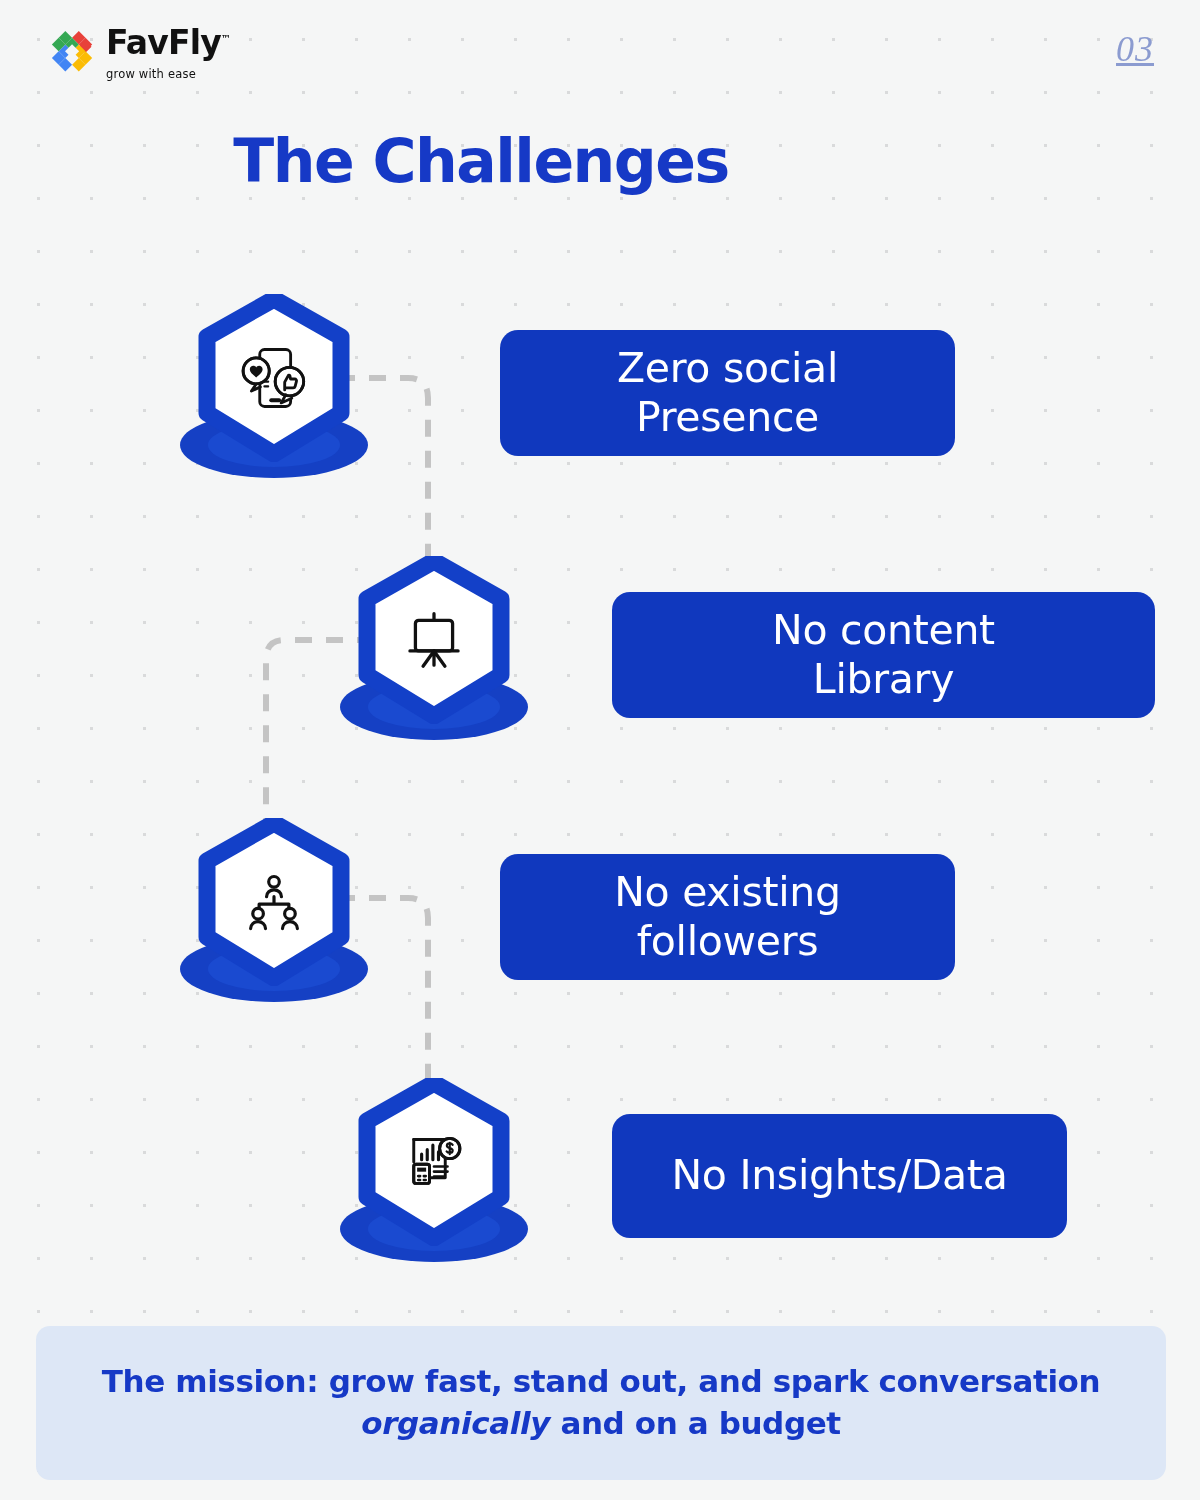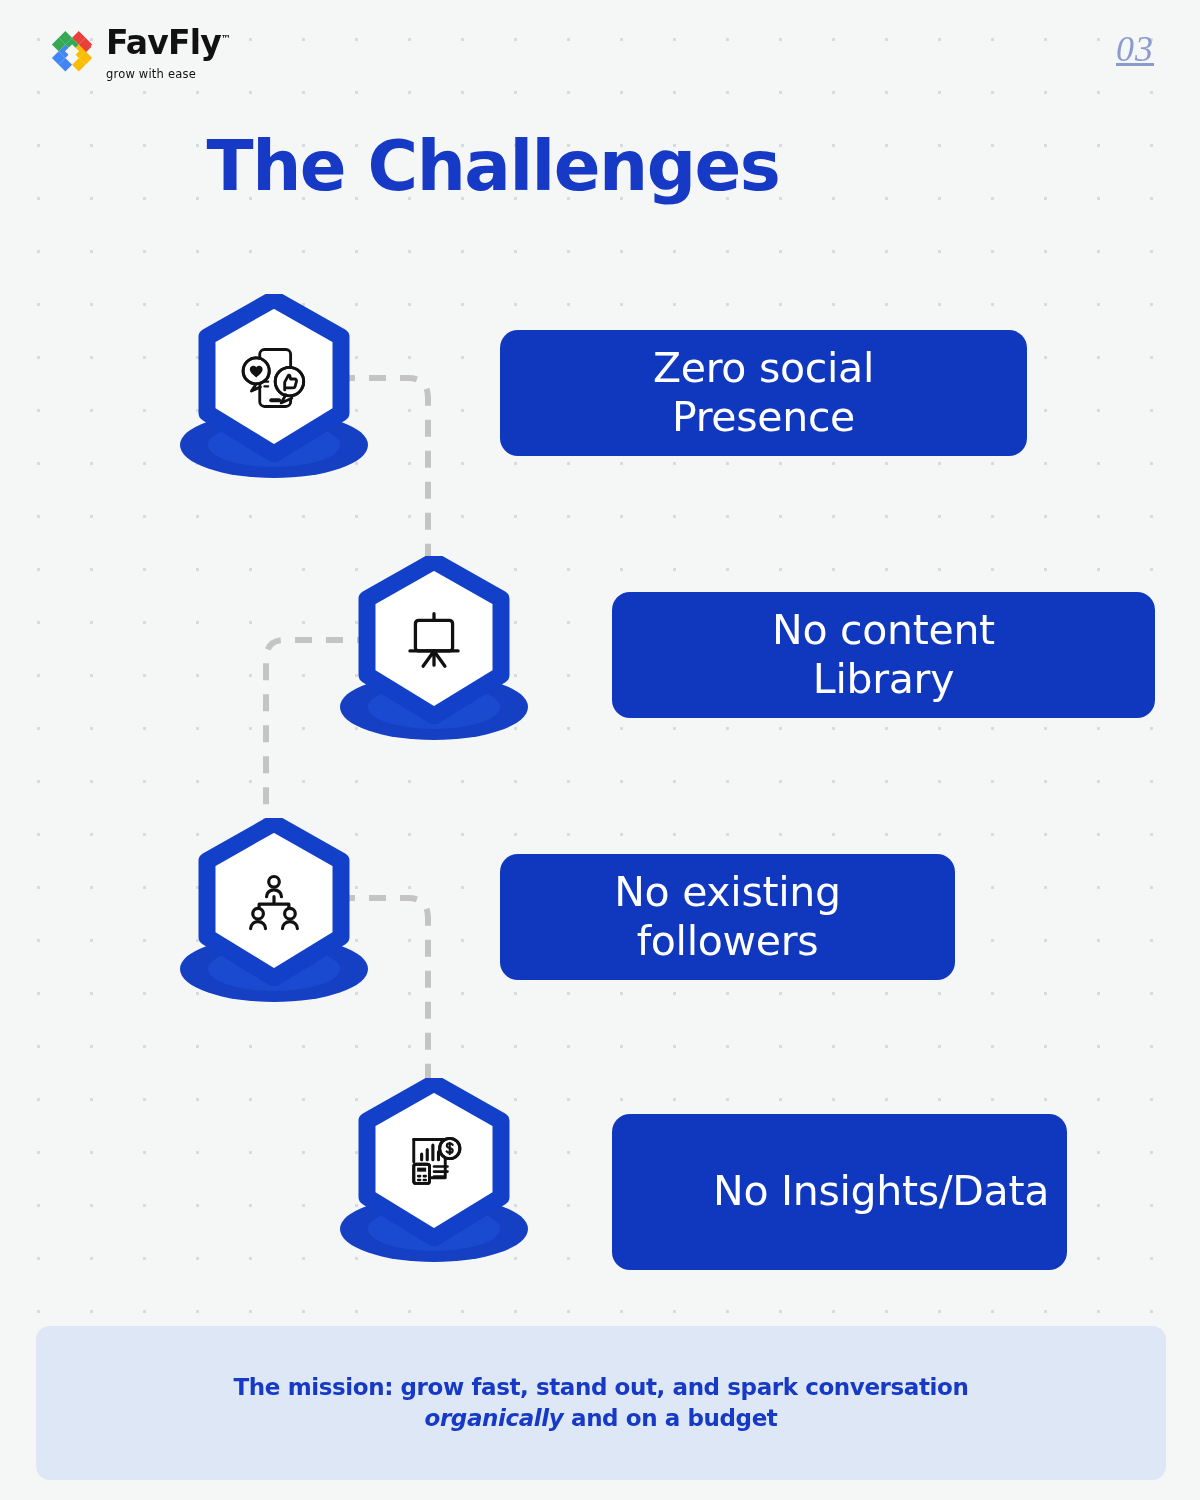--- a/index.html
+++ b/index.html
@@ -34,8 +34,8 @@
 
   
   .title{
-    position:absolute; left:13px; top:126px; width:960px; text-align:center;
-    font-size:69px; font-weight:700; color:#1639c6; letter-spacing:-1.5px;
+    position:absolute; left:1px; top:126px; width:960px; text-align:center;
+    font-size:60px; font-weight:700; color:#1639c6; letter-spacing:-1.5px;
     font-family:"DejaVu Sans", sans-serif;
   }
 

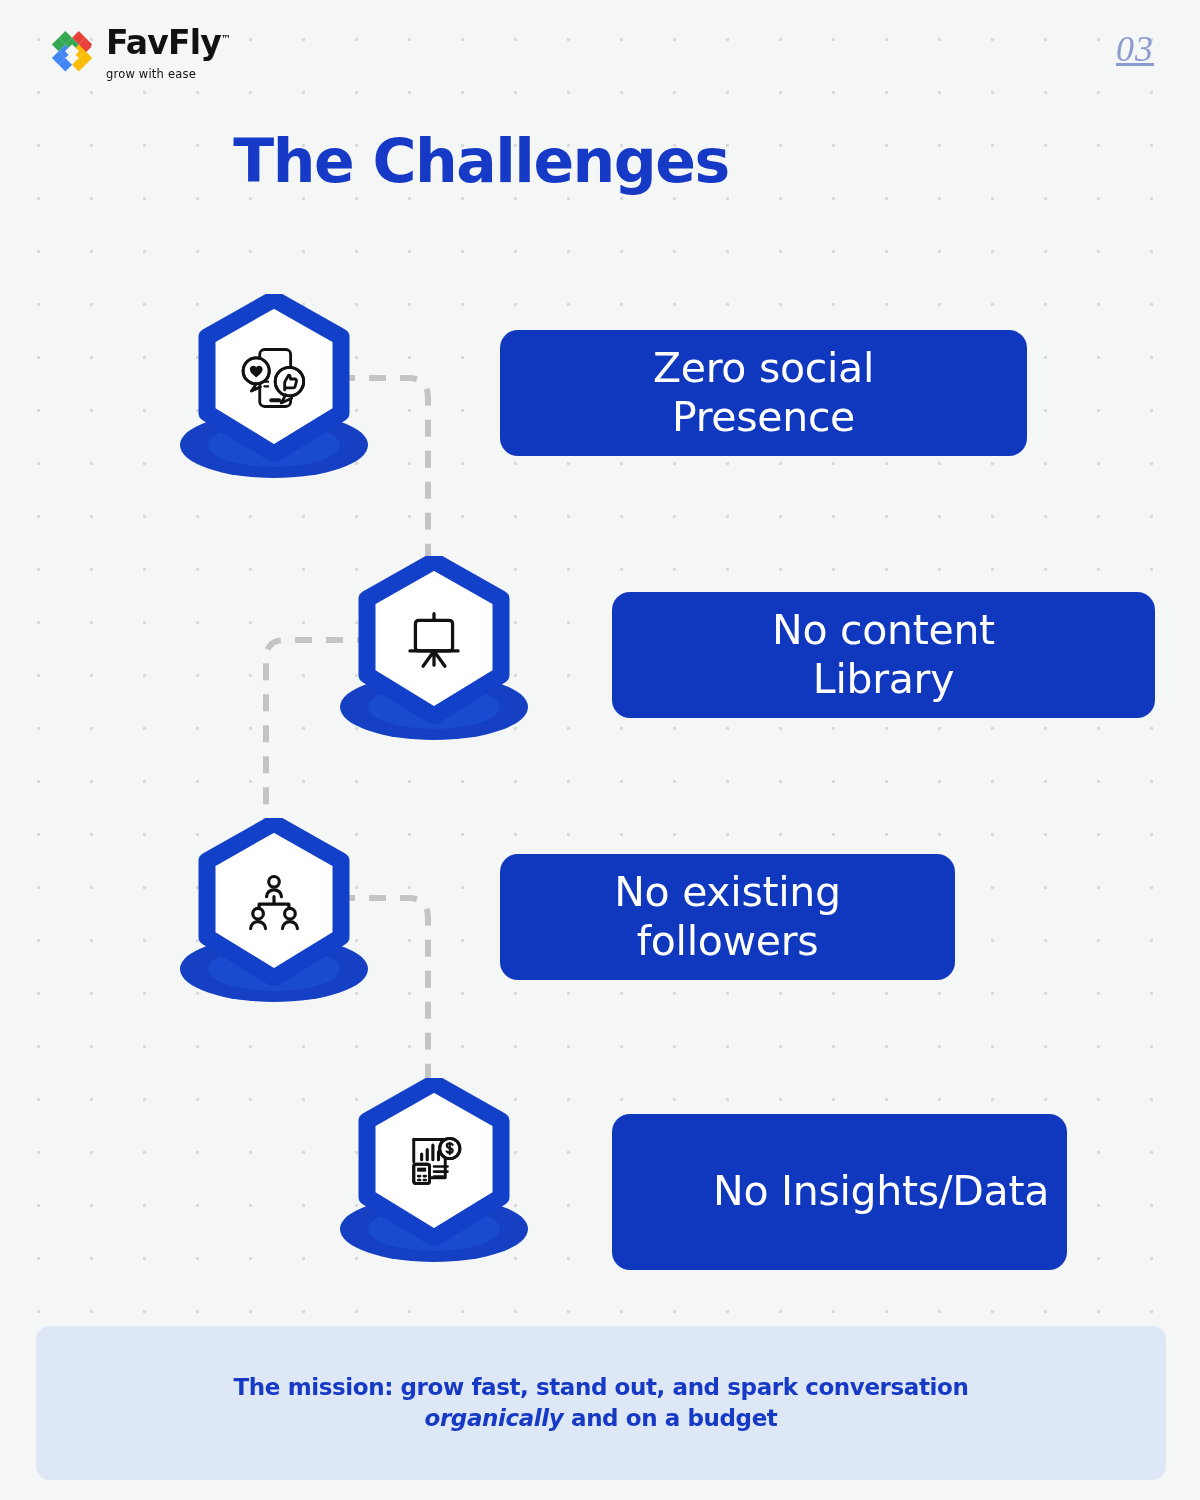--- a/index.html
+++ b/index.html
@@ -209,7 +209,7 @@
     </div>
   </div>
 
-  <div class="label-box" style="left:500px; top:330px; width:527px; height:126px;">
+  <div class="label-box" style="left:500px; top:330px; width:455px; height:126px;">
     <span style="white-space:pre-line">Zero social
 Presence</span>
   </div>

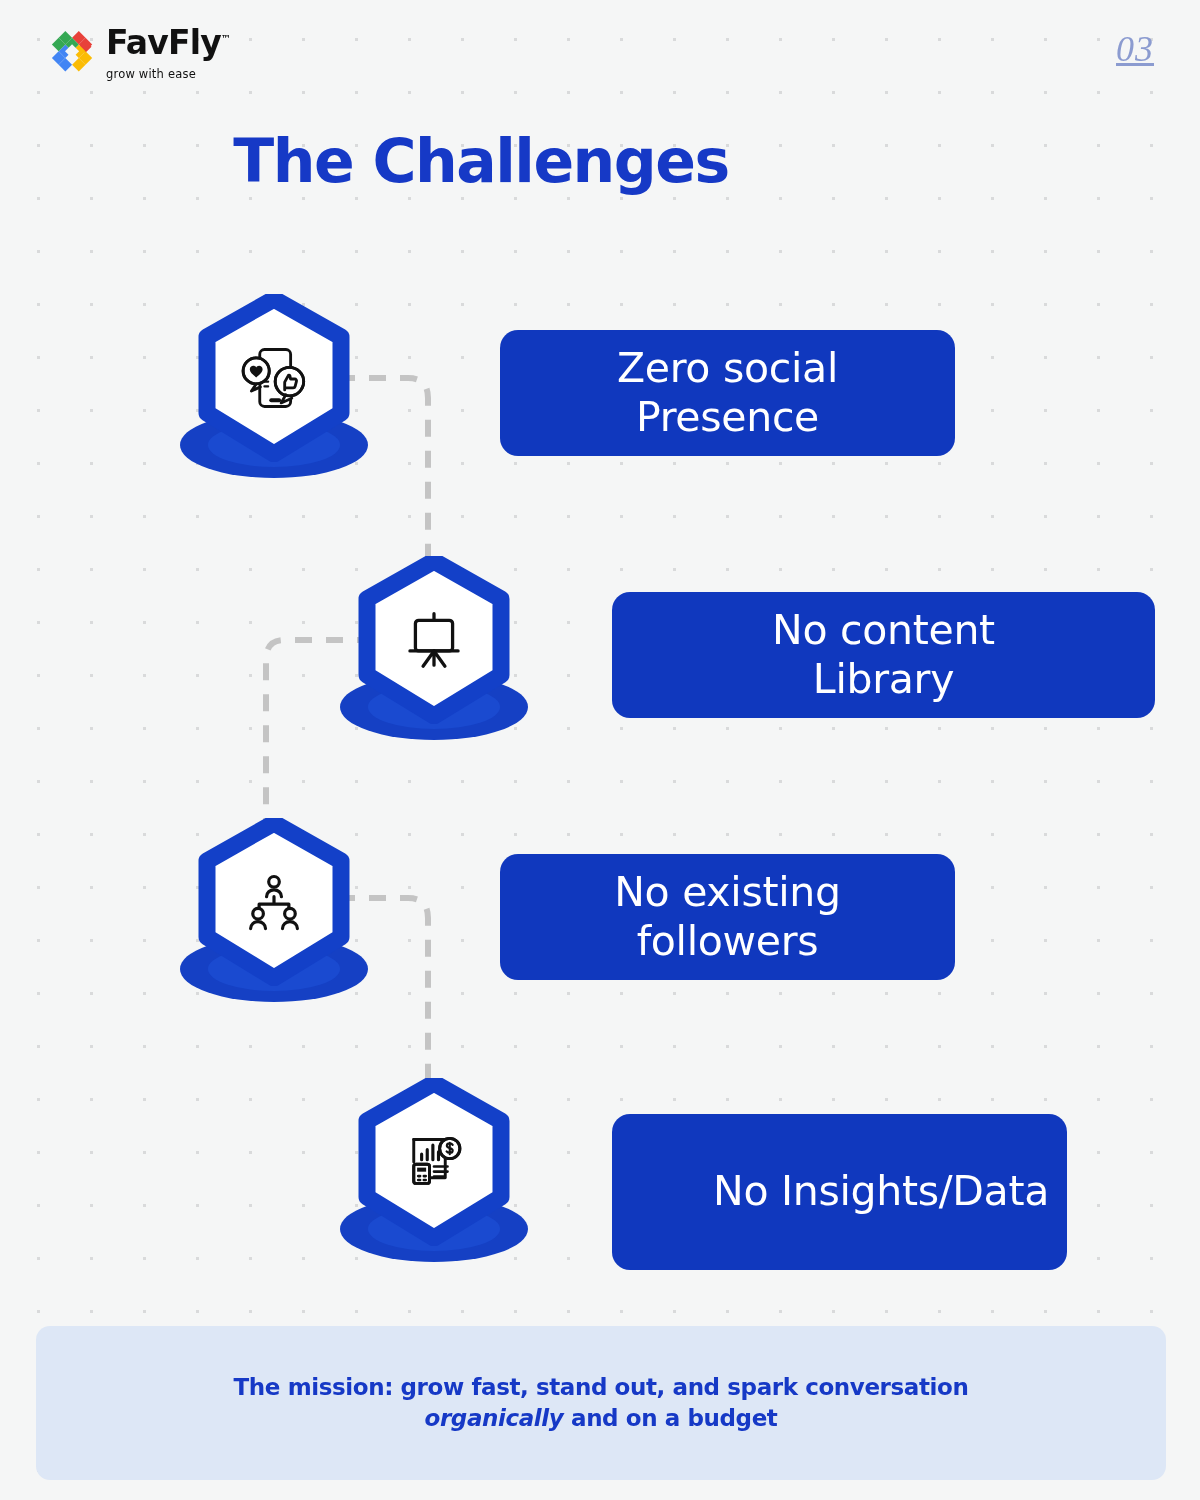--- a/index.html
+++ b/index.html
@@ -224,7 +224,7 @@
 followers</span>
   </div>
 
-  <div class="label-box" style="left:612px; top:1114px; width:455px; height:156px;justify-content:flex-end;">
+  <div class="label-box" style="left:612px; top:1114px; width:455px; height:124px;">
     <span style="white-space:pre-line">No Insights/Data</span>
   </div>
 

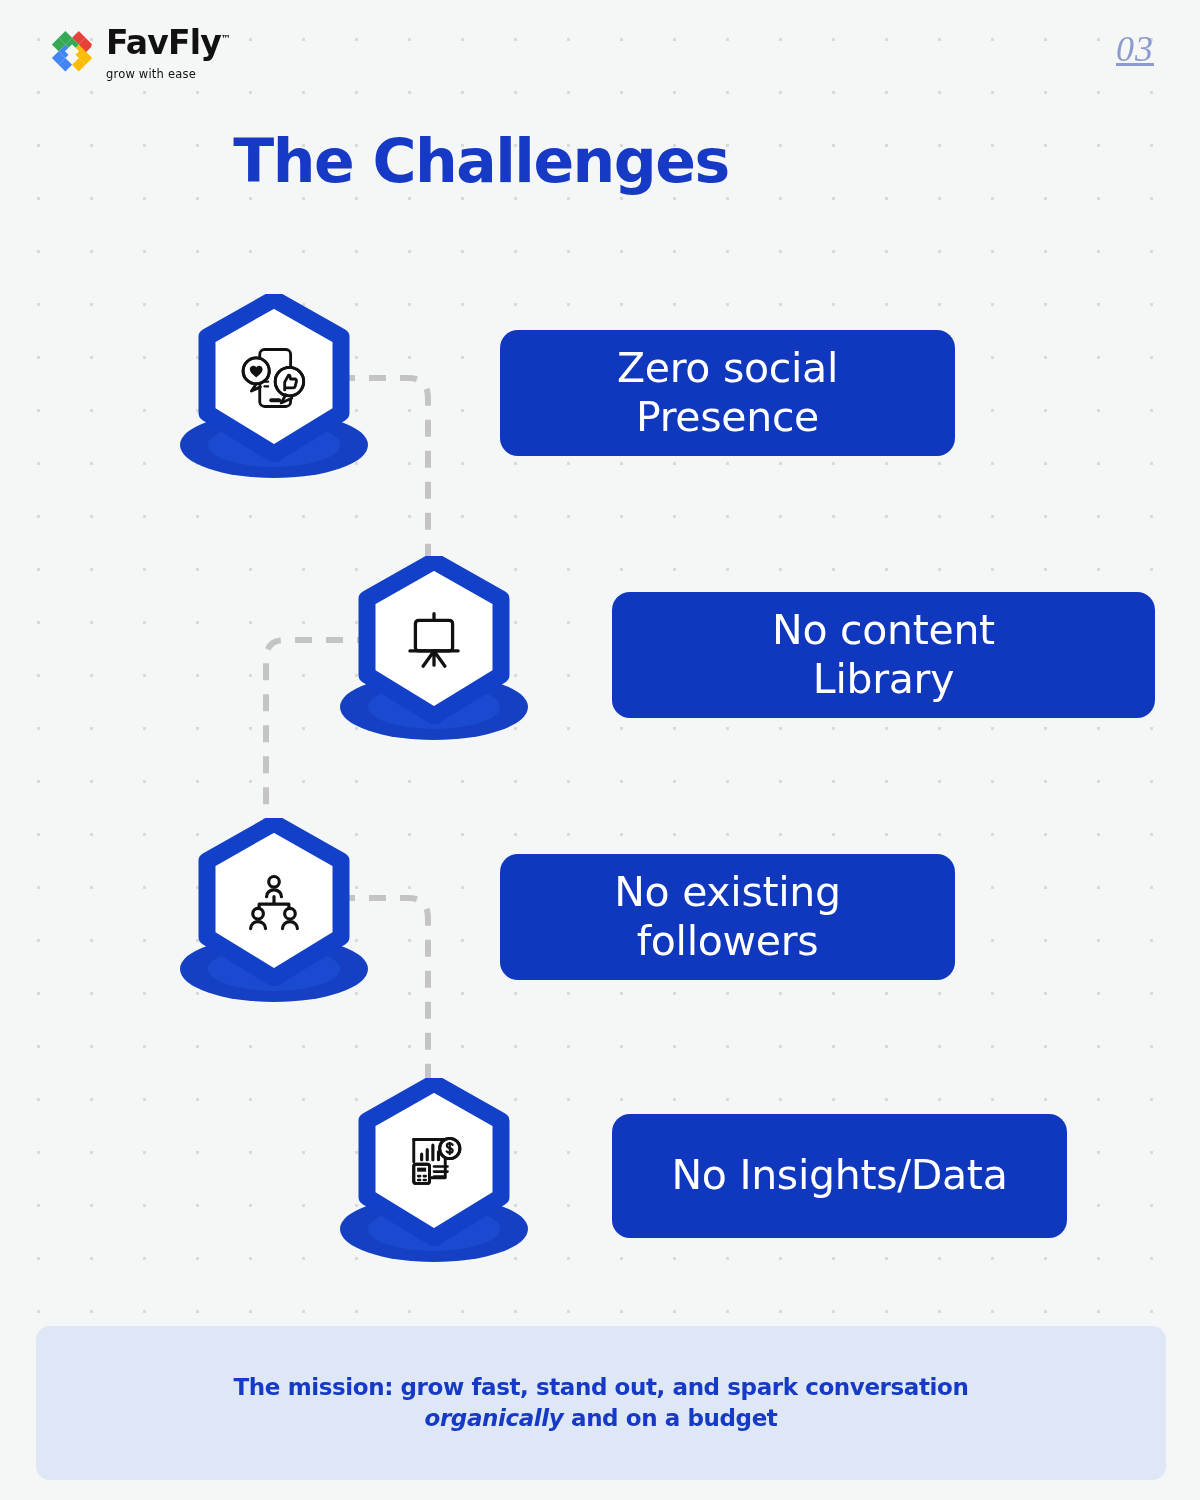--- a/index.html
+++ b/index.html
@@ -78,7 +78,7 @@
     color:#1639c6;
   }
   .mission-line{
-    font-size:23px; font-weight:700; letter-spacing:-0.4px; line-height:1.35;
+    font-size:31px; font-weight:700; letter-spacing:-0.4px; line-height:1.35;
     font-family:"DejaVu Sans", sans-serif; white-space:nowrap;
   }
   .mission-line em{ font-style:italic; }

